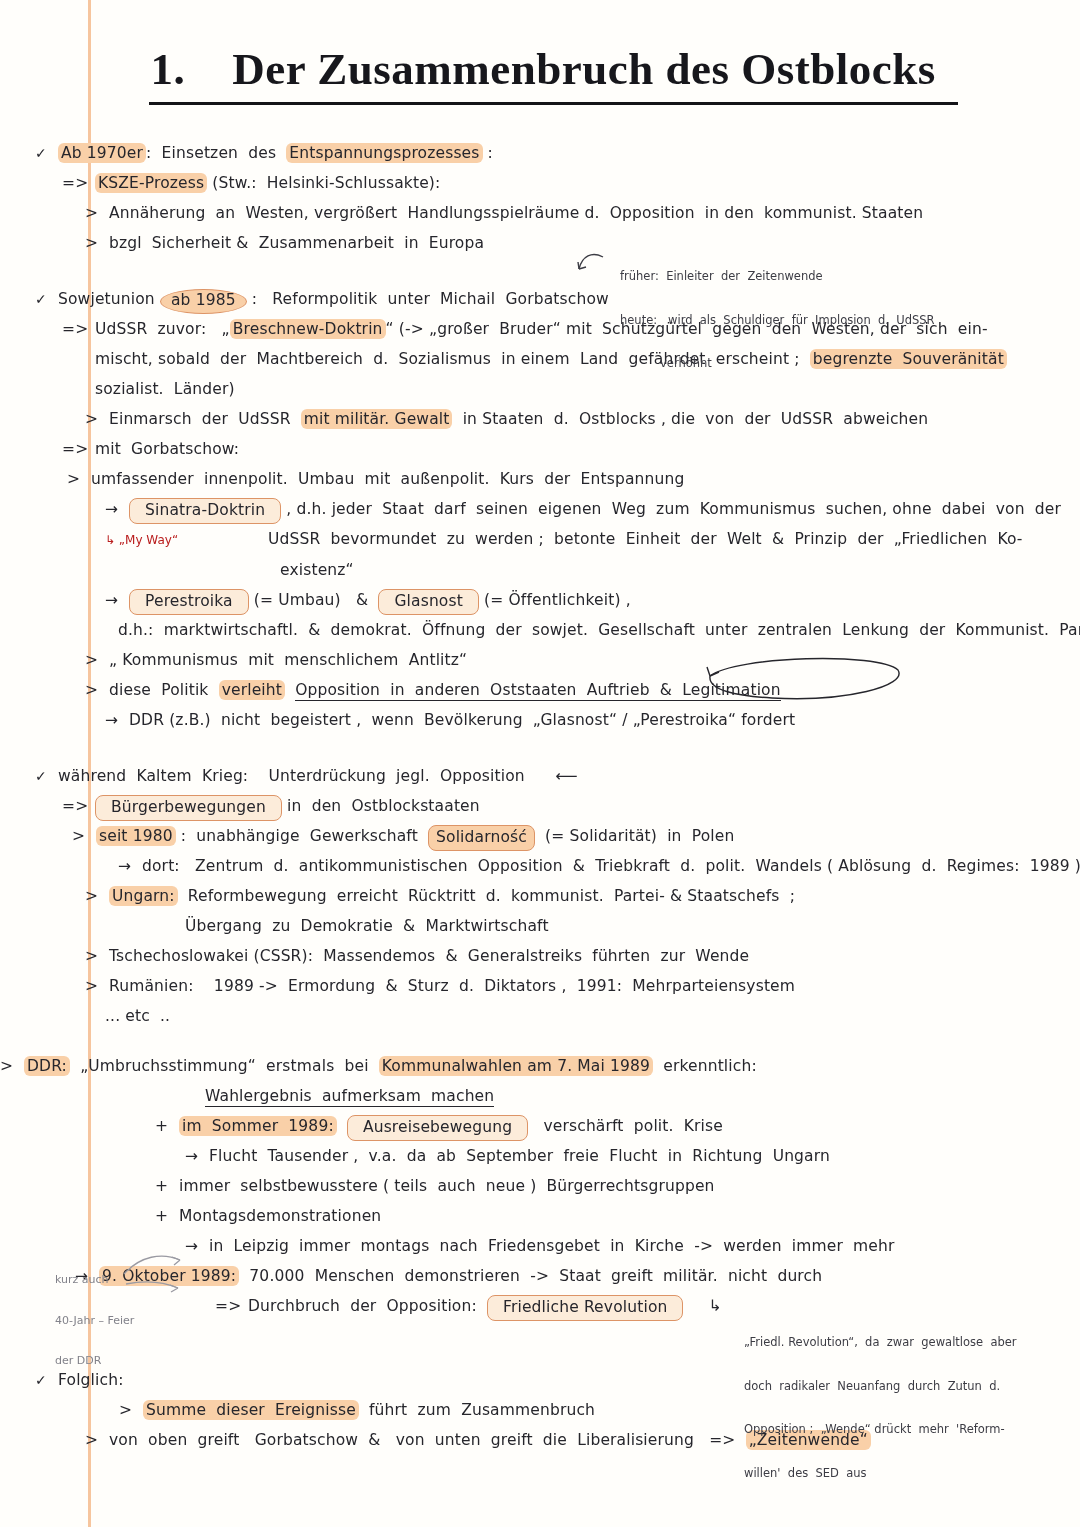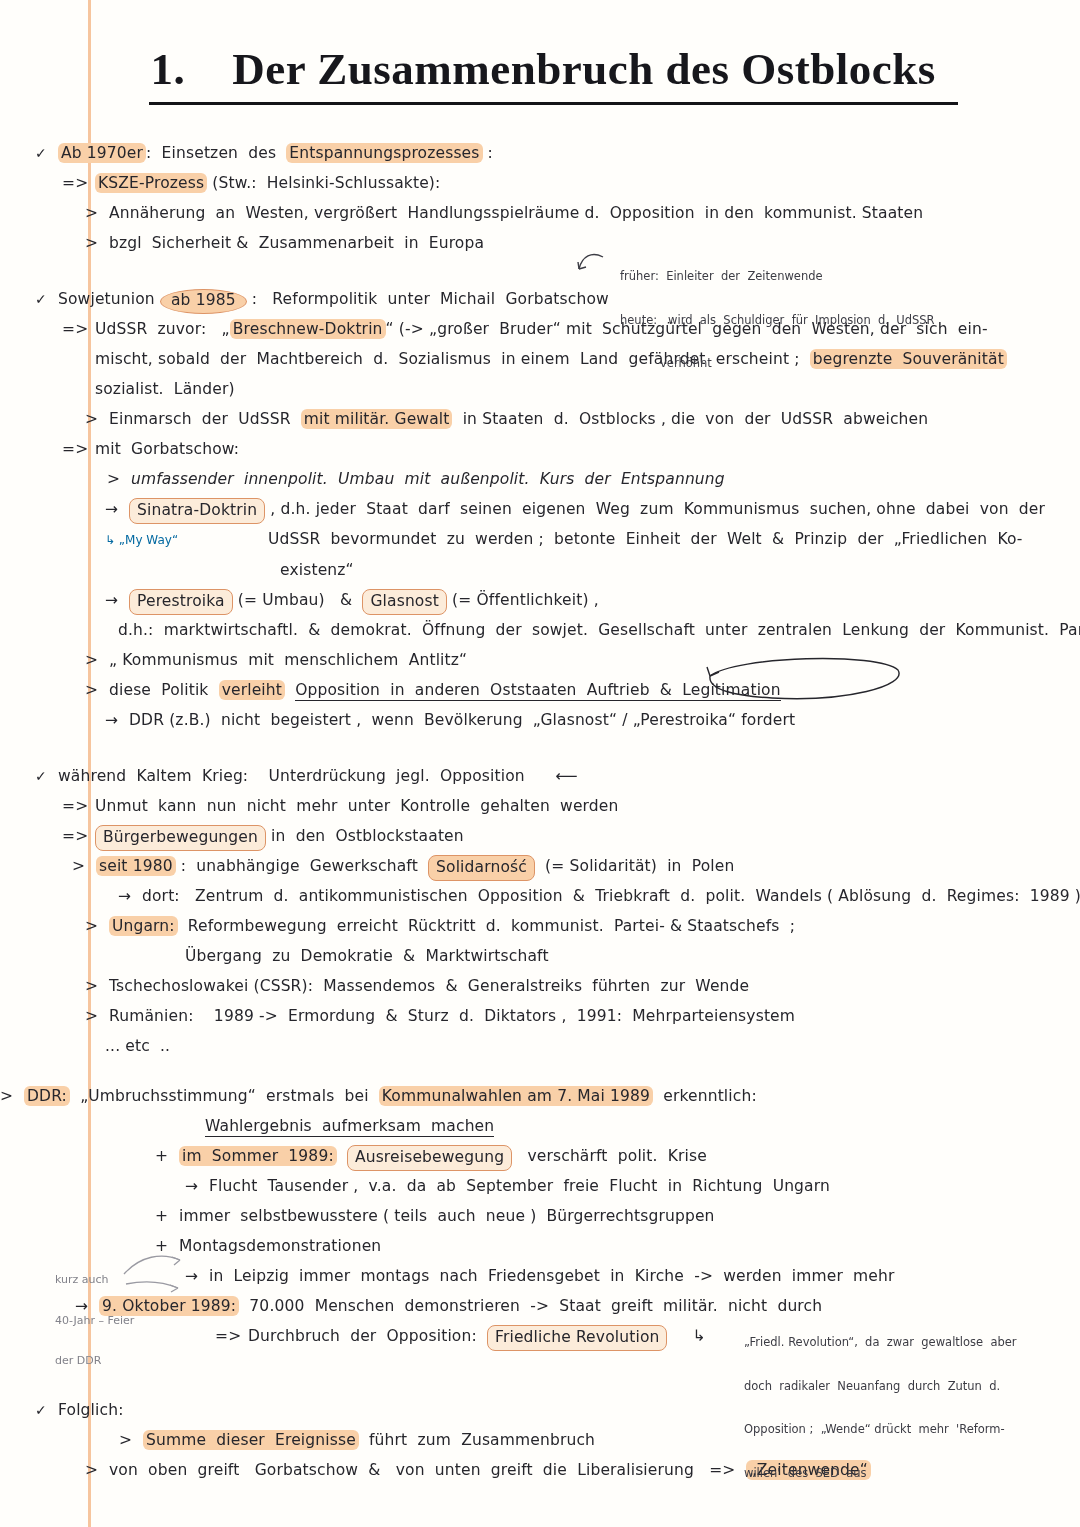--- a/index.html
+++ b/index.html
@@ -49,7 +49,7 @@
         <div class="line" style="padding-left: 95px;"><span>sozialist.  Länder)</span></div>
         <div class="line" style="padding-left: 85px;"><span class="marker">&gt;</span><span>Einmarsch  der  UdSSR  </span><span class="seg-hl">mit militär. Gewalt</span><span>  in Staaten  d.  Ostblocks , die  von  der  UdSSR  abweichen</span></div>
         <div class="line" style="padding-left: 62px;"><span class="marker m-dbl">=&gt;</span><span>mit  Gorbatschow:</span></div>
-        <div class="line" style="padding-left: 107px; font-style: italic;"><span class="marker">&gt;</span><span>umfassender  innenpolit.  Umbau  mit  außenpolit.  Kurs  der  Entspannung</span></div>
+        <div class="line" style="padding-left: 67px;"><span class="marker">&gt;</span><span>umfassender  innenpolit.  Umbau  mit  außenpolit.  Kurs  der  Entspannung</span></div>
         <div class="line" style="padding-left: 105px;"><span class="marker">→</span><span class="seg-box">Sinatra-Doktrin</span><span> , d.h. jeder  Staat  darf  seinen  eigenen  Weg  zum  Kommunismus  suchen, ohne  dabei  von  der</span></div>
         <div class="line" style="padding-left: 105px;"><span class="seg-sub">↳ „My Way“</span><span>UdSSR  bevormundet  zu  werden ;  betonte  Einheit  der  Welt  &amp;  Prinzip  der  „Friedlichen  Ko-</span></div>
         <div class="line" style="padding-left: 280px;"><span>existenz“</span></div>

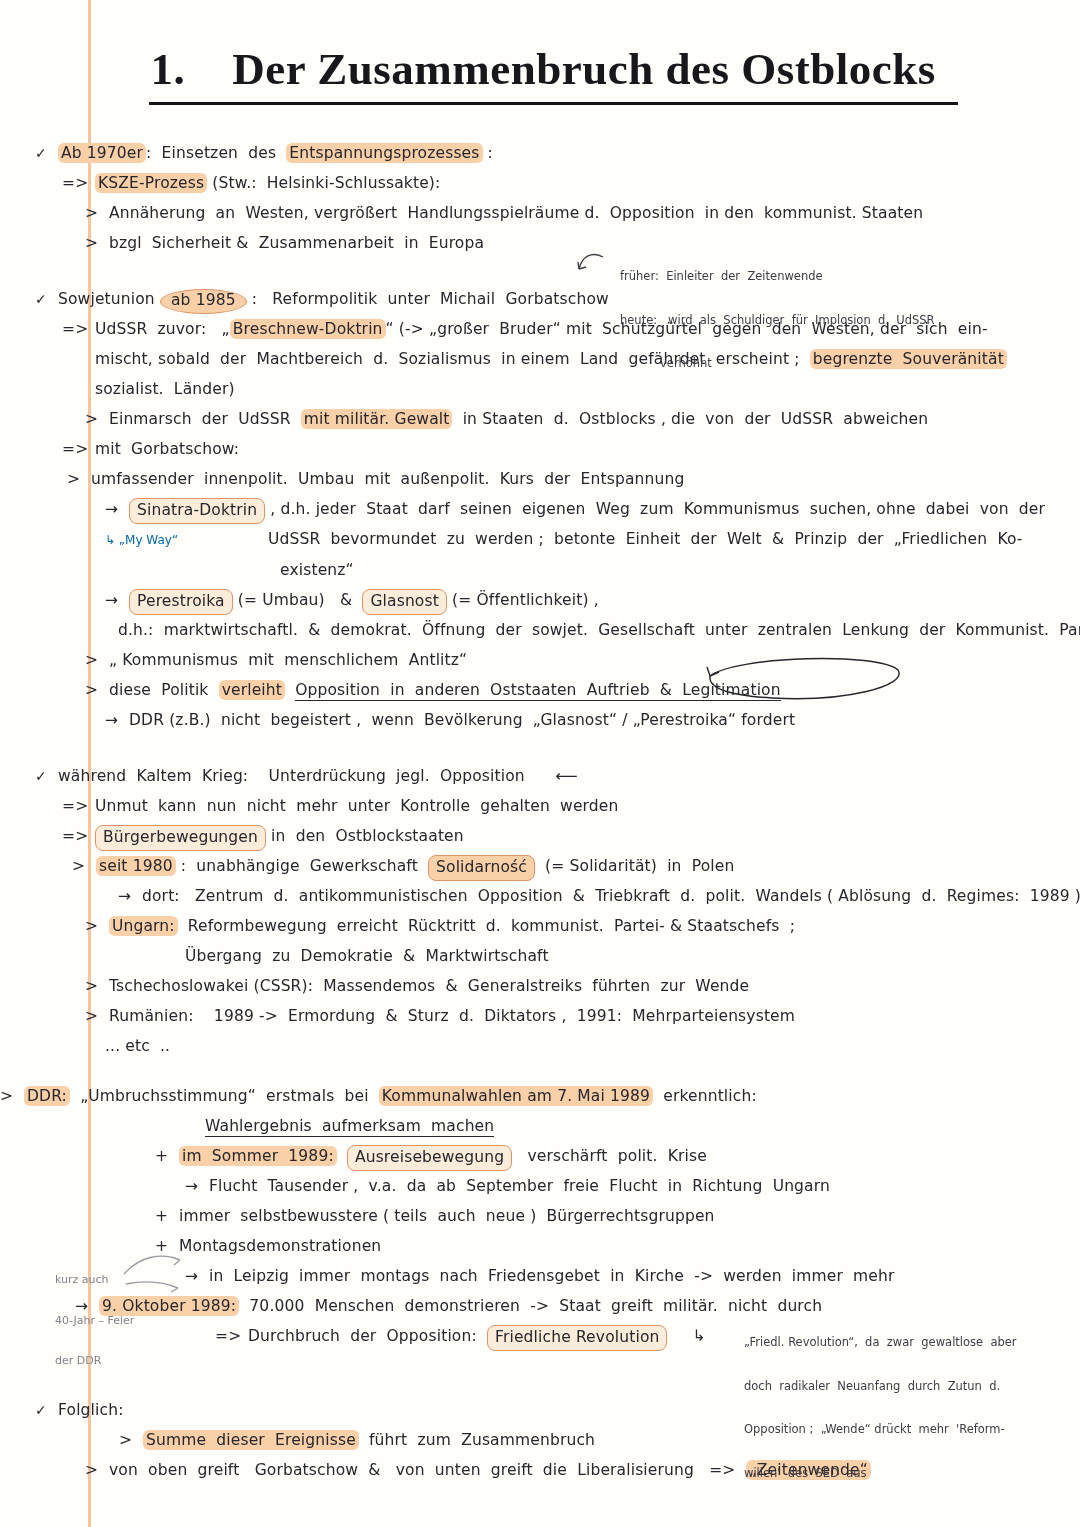--- a/index.html
+++ b/index.html
@@ -18,7 +18,7 @@
   .m-check{font-size:14px;min-width:23px}
   .seg-hl{background:#f9d0a8;padding:1px 3px;border-radius:6px}
   .seg-ul{border-bottom:1.6px solid #26262c;padding-bottom:1px}
-  .seg-box{display:inline-block;border:1.6px solid #dd9466;border-radius:8px;background:#fcecda;padding:0 7px;line-height:22px;height:26px;vertical-align:-1px}
+  .seg-box{display:inline-block;border:1.6px solid #dd9466;border-radius:8px;background:#fcecda;padding:0 15px;line-height:22px;height:26px;vertical-align:-1px}
   .seg-boxhl{display:inline-block;border:1.6px solid #dd9466;border-radius:8px;background:#f9d0a8;padding:0 7px;line-height:22px;height:26px;vertical-align:-1px}
   .seg-circle{display:inline-block;border:1.6px solid #dd9466;border-radius:50%;background:#f9d0a8;padding:0 10px;line-height:21px;height:25px;vertical-align:-1px}
   .seg-sub{display:inline-block;width:163px;font-size:12px;color:#0369a1;letter-spacing:0}

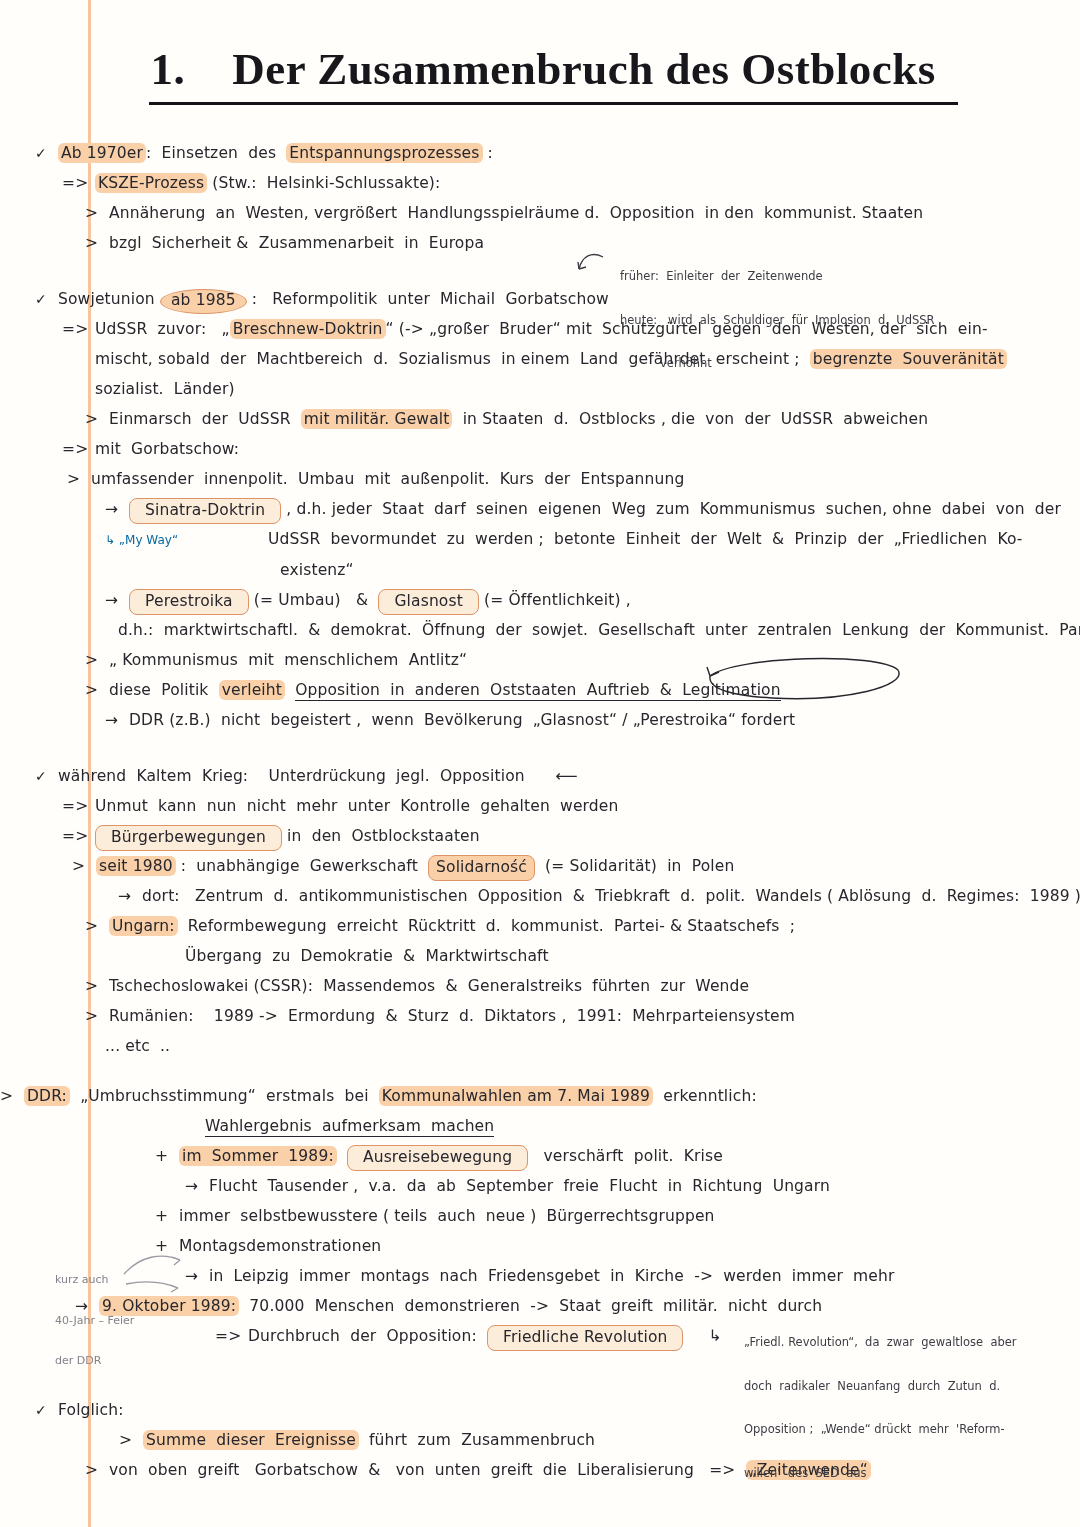--- a/index.html
+++ b/index.html
@@ -21,7 +21,7 @@
   .seg-box{display:inline-block;border:1.6px solid #dd9466;border-radius:8px;background:#fcecda;padding:0 15px;line-height:22px;height:26px;vertical-align:-1px}
   .seg-boxhl{display:inline-block;border:1.6px solid #dd9466;border-radius:8px;background:#f9d0a8;padding:0 7px;line-height:22px;height:26px;vertical-align:-1px}
   .seg-circle{display:inline-block;border:1.6px solid #dd9466;border-radius:50%;background:#f9d0a8;padding:0 10px;line-height:21px;height:25px;vertical-align:-1px}
-  .seg-sub{display:inline-block;width:163px;font-size:12px;color:#0369a1;letter-spacing:0}
+  .seg-sub{display:inline-block;width:163px;font-size:12px;color:#b91c1c;letter-spacing:0}
   .note{position:absolute;z-index:2;font-size:11.5px;line-height:14.5px;color:#3c3c44;white-space:pre}
   .note .ind{padding-left:40px}
   .note-pencil{color:#82828a;font-size:11px;line-height:13.5px}

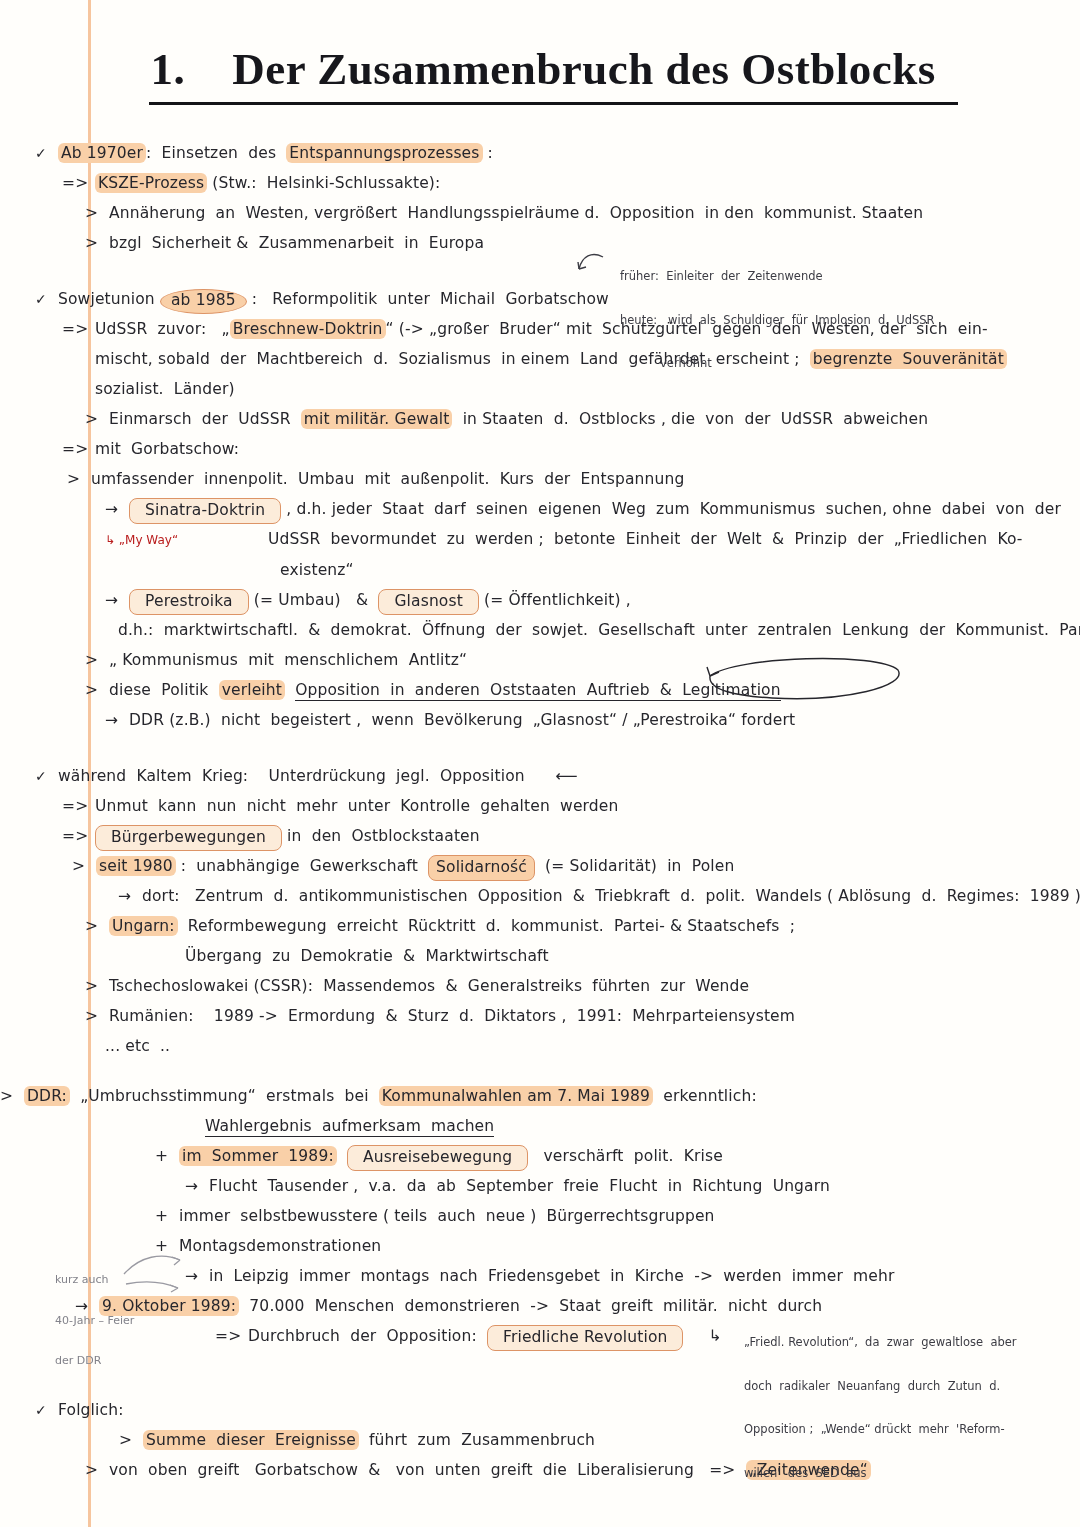--- a/index.html
+++ b/index.html
@@ -59,7 +59,6 @@
         <div class="line" style="padding-left: 85px;"><span class="marker">&gt;</span><span>diese  Politik  </span><span class="seg-hl">verleiht</span><span>  </span><span class="seg-ul">Opposition  in  anderen  Oststaaten  Auftrieb  &amp;  Legitimation</span></div>
         <div class="line" style="padding-left: 105px;"><span class="marker">→</span><span>DDR (z.B.)  nicht  begeistert ,  wenn  Bevölkerung  „Glasnost“ / „Perestroika“ fordert</span></div>
         <div class="line g2" style="padding-left: 35px;"><span class="marker m-check">✓</span><span>während  Kaltem  Krieg:    Unterdrückung  jegl.  Opposition</span><span>      ⟵</span></div>
-        <div class="line" style="padding-left: 62px;"><span class="marker m-dbl">=&gt;</span><span>Unmut  kann  nun  nicht  mehr  unter  Kontrolle  gehalten  werden</span></div>
         <div class="line" style="padding-left: 62px;"><span class="marker m-dbl">=&gt;</span><span class="seg-box">Bürgerbewegungen</span><span> in  den  Ostblockstaaten</span></div>
         <div class="line" style="padding-left: 72px;"><span class="marker">&gt;</span><span class="seg-hl">seit 1980</span><span> :  unabhängige  Gewerkschaft  </span><span class="seg-boxhl">Solidarność</span><span>  (= Solidarität)  in  Polen</span></div>
         <div class="line" style="padding-left: 118px;"><span class="marker">→</span><span>dort:   Zentrum  d.  antikommunistischen  Opposition  &amp;  Triebkraft  d.  polit.  Wandels ( Ablösung  d.  Regimes:  1989 )</span></div>

